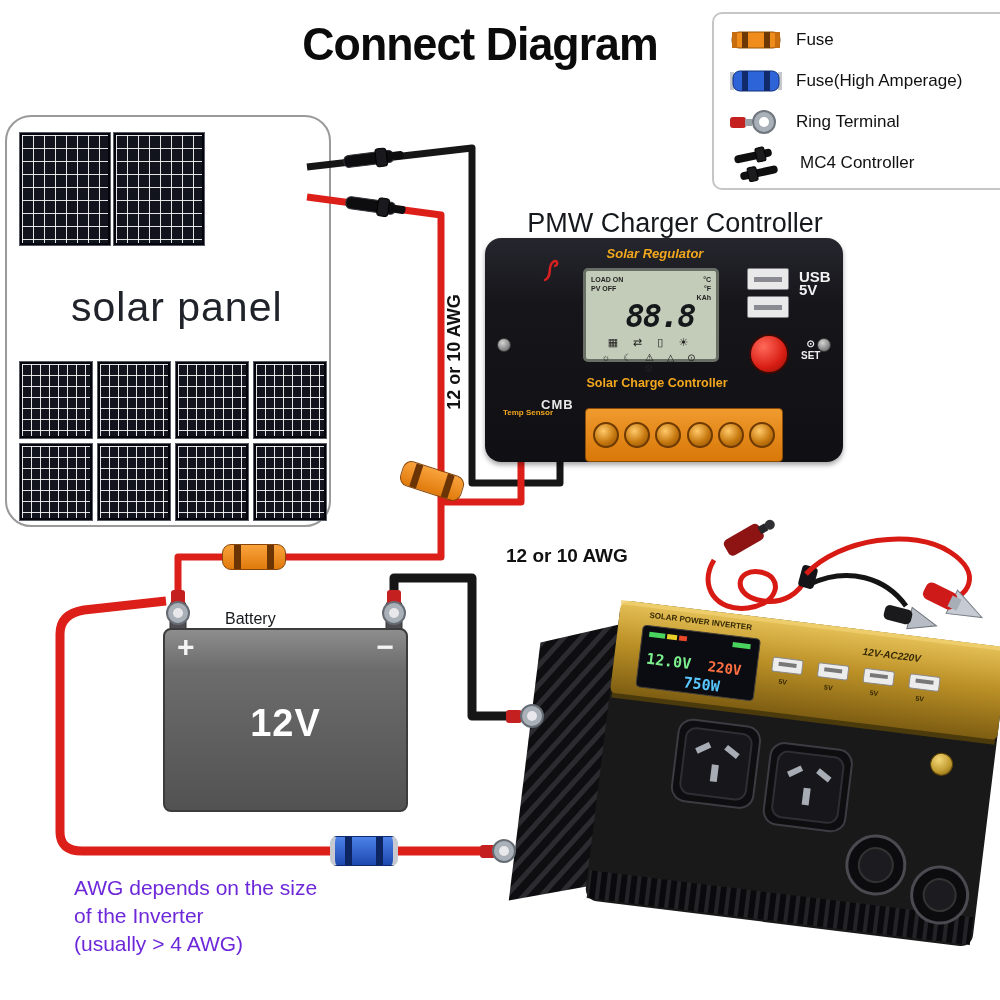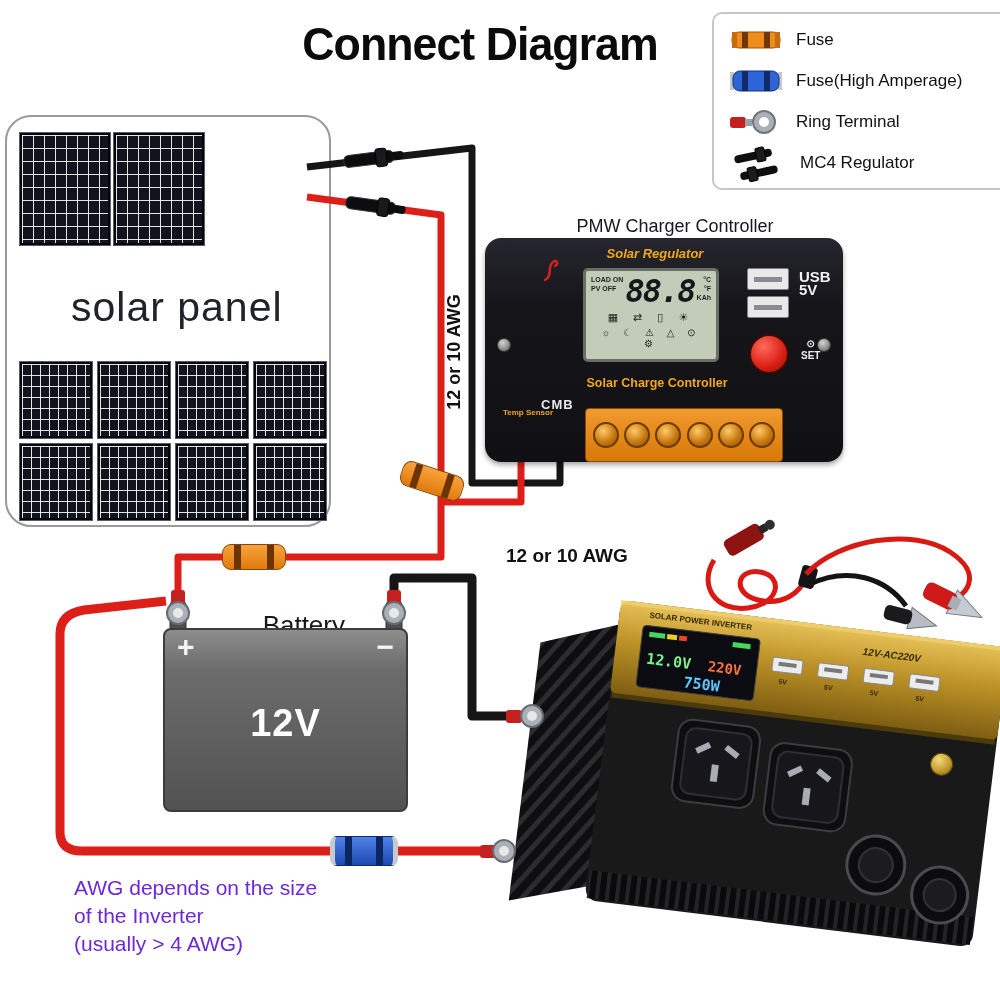--- a/index.html
+++ b/index.html
@@ -135,7 +135,7 @@
           <rect x="20" y="23" width="9" height="14" rx="2" fill="#1c1c1e" stroke="#000"></rect>
         </g>
       </svg>
-      <span class="legend-label">MC4 Regulator</span>
+      <span class="legend-label">MC4 Controller</span>
     </div>
   </div>
 

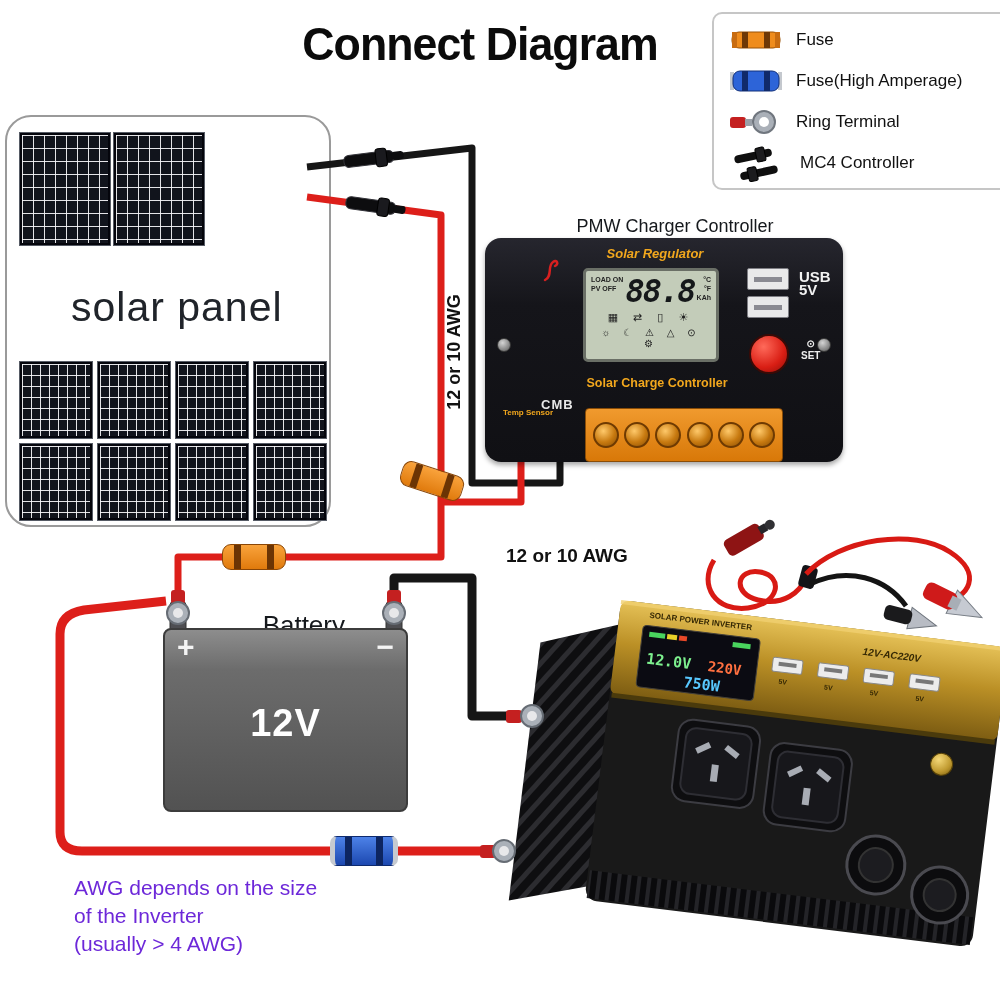--- a/index.html
+++ b/index.html
@@ -28,8 +28,8 @@
     transform:rotate(-90deg); text-align:center; font-size:18px; font-weight:600; color:#111; }
   .h-label { position:absolute; left:506px; top:545px; font-size:19px; font-weight:600; color:#111; }
 
-  .controller-title { position:absolute; left:510px; top:216px; width:330px; text-align:center;
-    font-size:18px; color:#15181c; }
+  .controller-title { position:absolute; left:510px; top:208px; width:330px; text-align:center;
+    font-size:27px; color:#15181c; }
   .controller { position:absolute; left:485px; top:238px; width:358px; height:224px;
     background:linear-gradient(180deg,#26262e,#15151a 30%,#101014); border-radius:16px;
     box-shadow:0 3px 5px rgba(0,0,0,.35); }

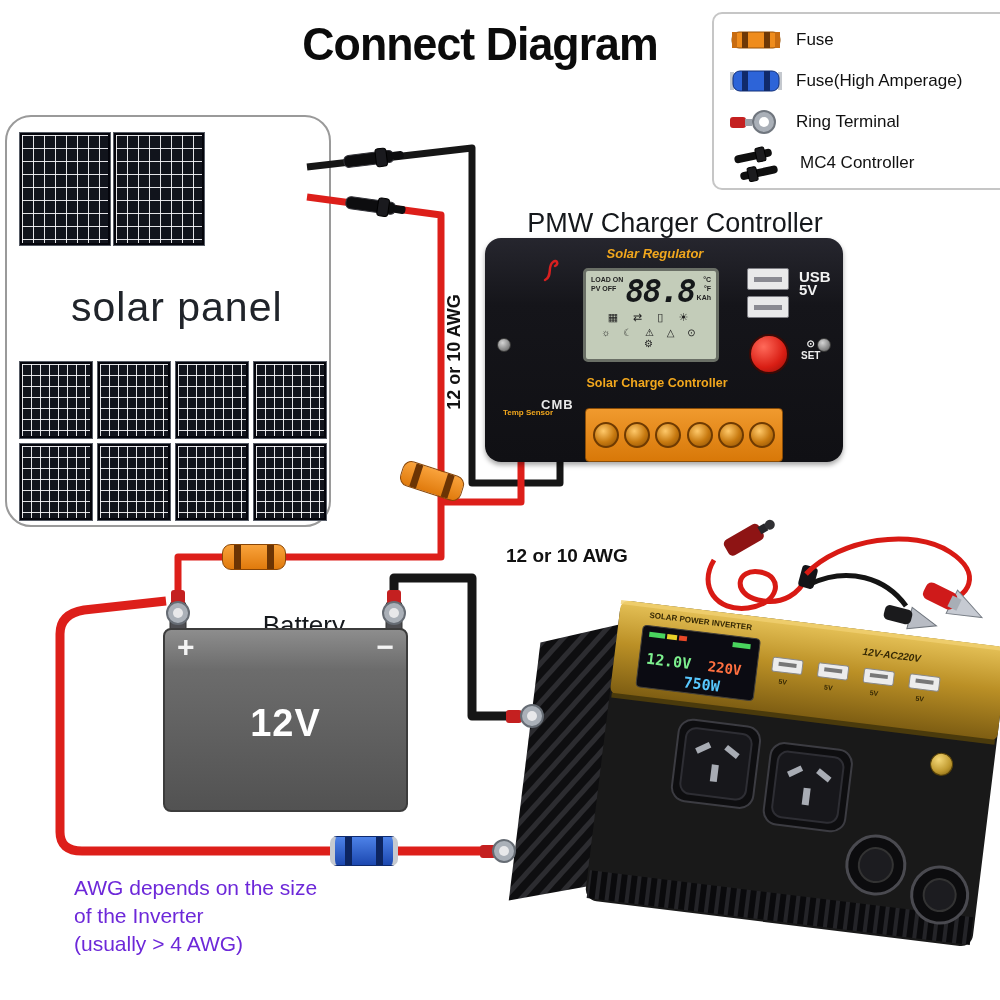--- a/index.html
+++ b/index.html
@@ -41,7 +41,7 @@
   .lcd-top { display:flex; }
   .lcd-side { font-size:7px; font-weight:bold; color:#222; line-height:9px; }
   .lcd-main { flex:1; text-align:center; font-family:"DejaVu Sans Mono",monospace;
-    font-size:32px; font-weight:bold; font-style:italic; color:#15181a; line-height:33px; letter-spacing:-2px; }
+    font-size:32px; font-weight:bold; font-style:italic; color:#15181a; line-height:33px; letter-spacing:-2px;margin-top:25px; }
   .lcd-icons { text-align:center; font-size:11px; color:#222; letter-spacing:6px; margin-top:3px; }
   .lcd-bottom { text-align:center; font-size:10px; color:#222; letter-spacing:5px; margin-top:3px; }
   .usb-port { position:absolute; width:42px; height:22px; background:#e9e9ea; border:1px solid #7e7e84; border-radius:2px; }

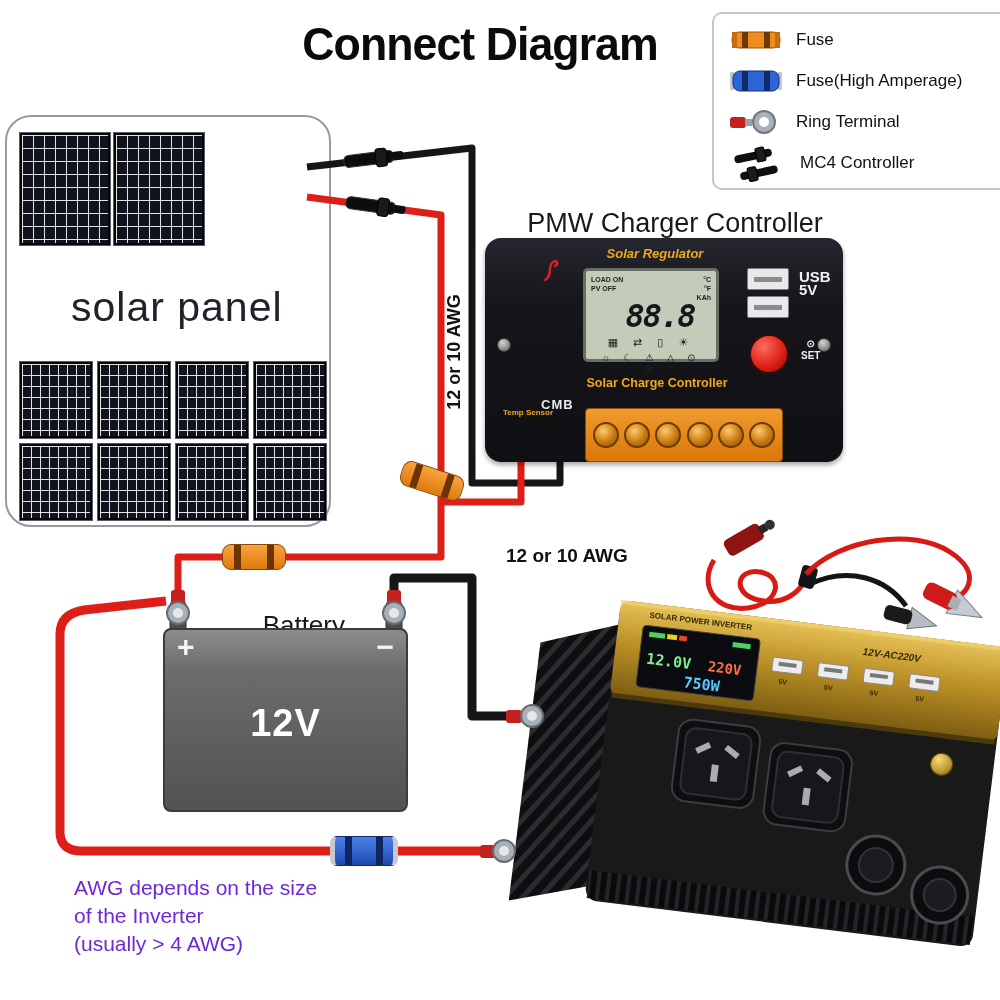--- a/index.html
+++ b/index.html
@@ -73,7 +73,7 @@
 
   .battery { position:absolute; left:163px; top:628px; width:245px; height:184px;
     background:linear-gradient(180deg,#8d8d8d,#6c6c6c 22%,#525252); border:2px solid #3c3c3c; border-radius:8px; }
-  .battery-label { position:absolute; left:225px; top:610px; width:120px; text-align:right; font-size:26px; color:#15181c; }
+  .battery-label { position:absolute; left:225px; top:610px; width:120px; text-align:left; font-size:16px; color:#15181c; }
   .b-sign { position:absolute; top:0px; font-size:30px; font-weight:bold; color:#f4f4f4; }
   .b-plus { left:12px; } .b-minus { right:12px; }
   .b-voltage { position:absolute; left:0; right:0; top:72px; text-align:center; font-size:38px; font-weight:bold; color:#fff; letter-spacing:1px; }

